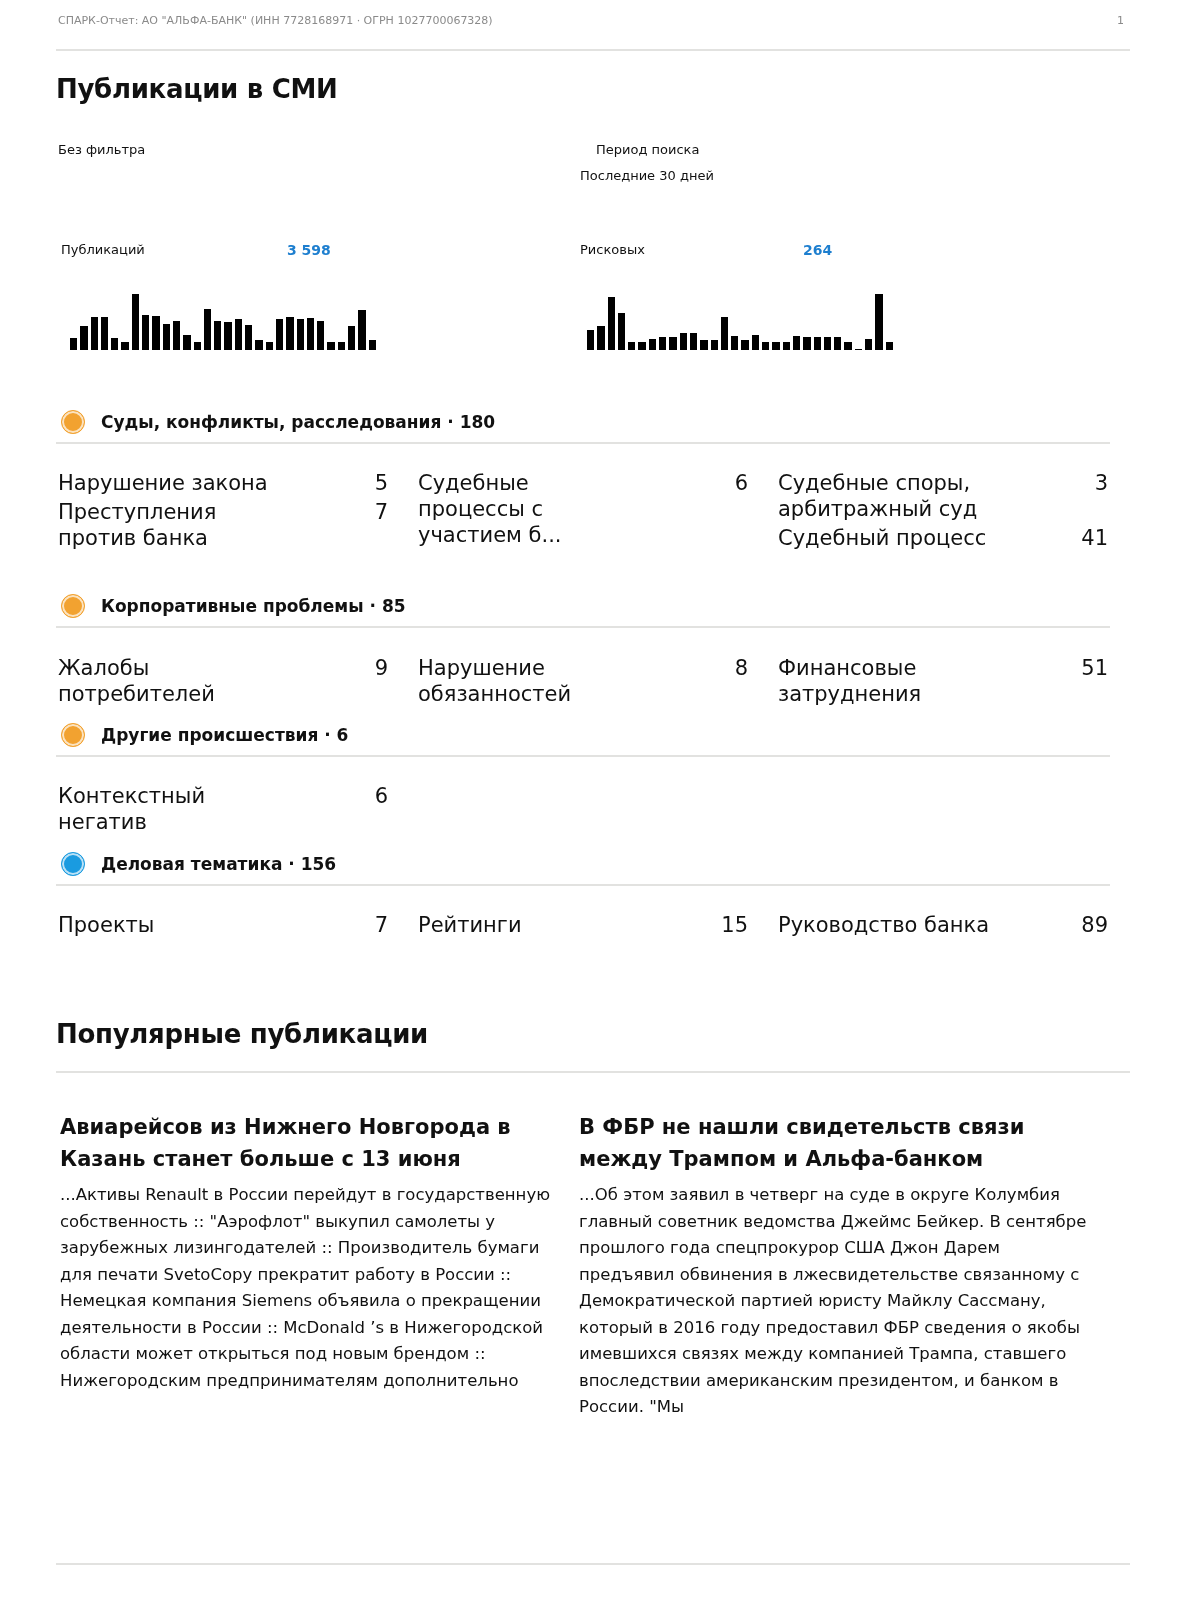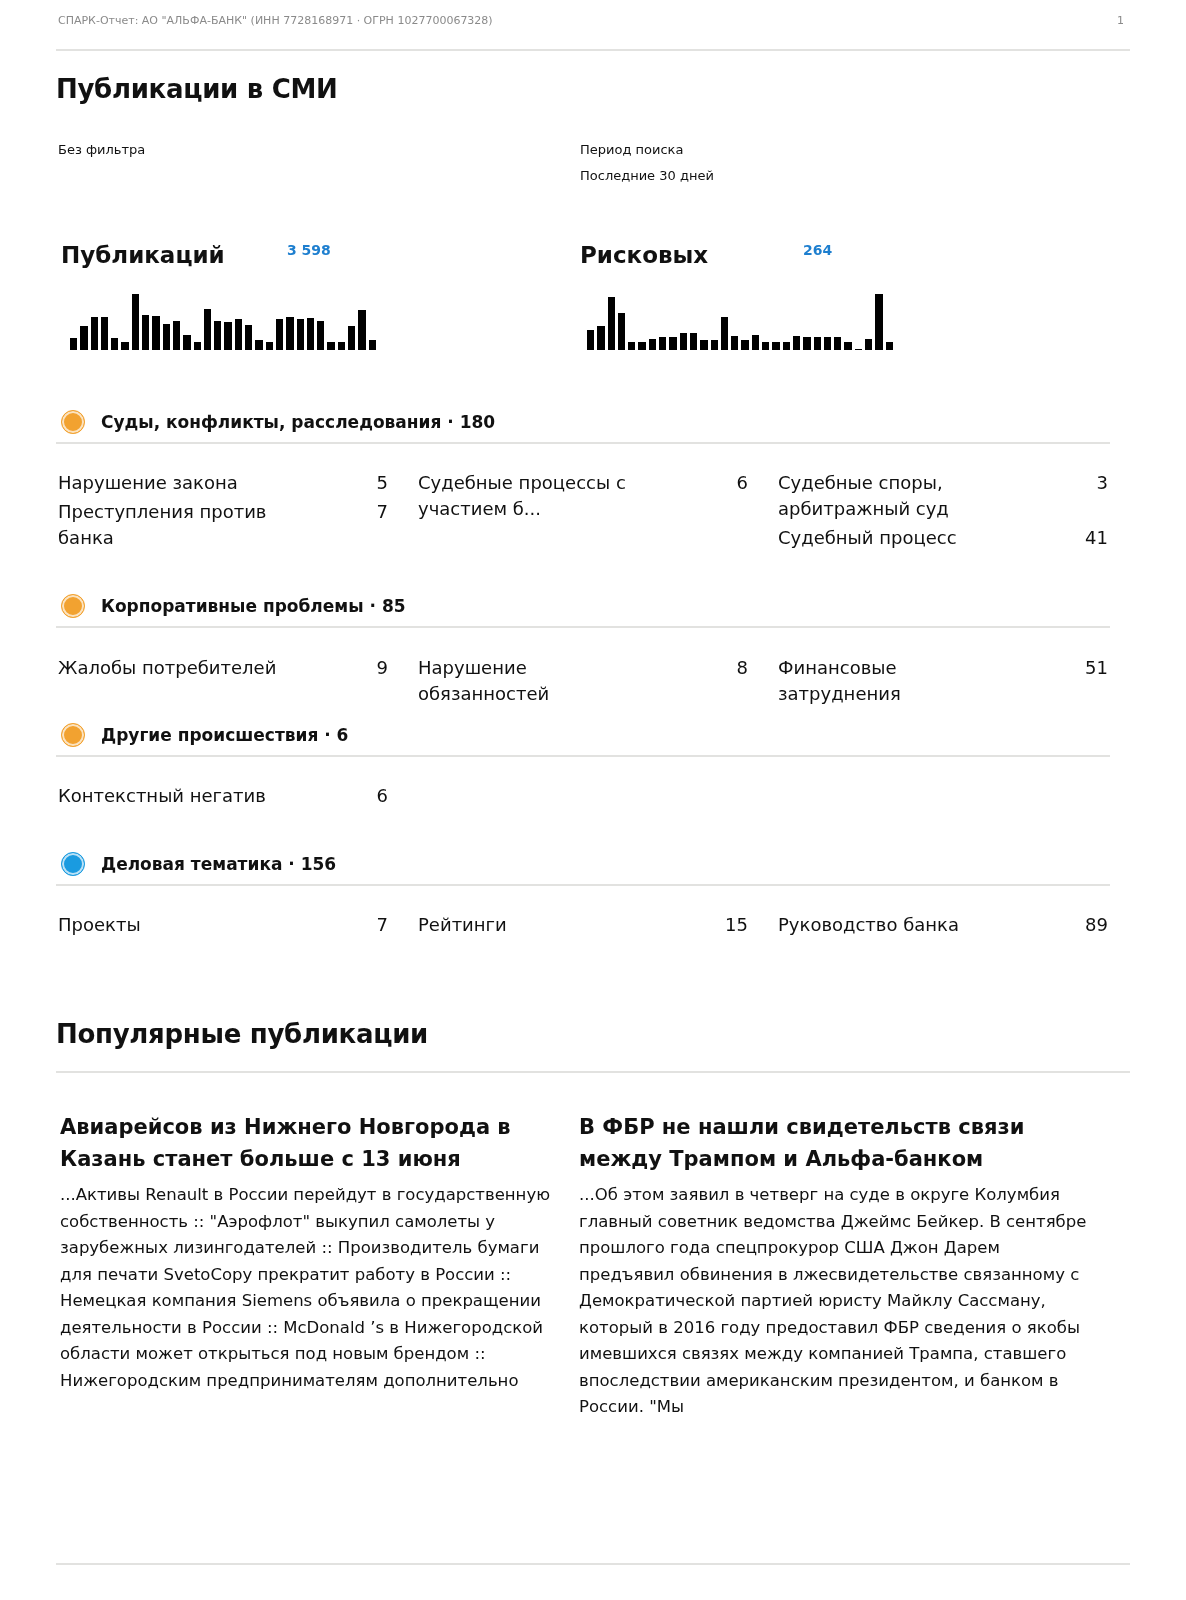--- a/index.html
+++ b/index.html
@@ -36,7 +36,7 @@
 <div class="h1" style="top:74px;">Публикации в СМИ</div>
 
 <div class="txt" style="left:58px; top:137px;">Без фильтра</div>
-<div class="txt" style="left:580px; top:137px;">Период поиска</div>
+<div class="txt" style="left:596px; top:137px;">Период поиска</div>
 <div class="txt" style="left:580px; top:163px;">Последние 30 дней</div>
 
 <div class="stat-label" style="left:61px; top:242px;">Публикаций</div>

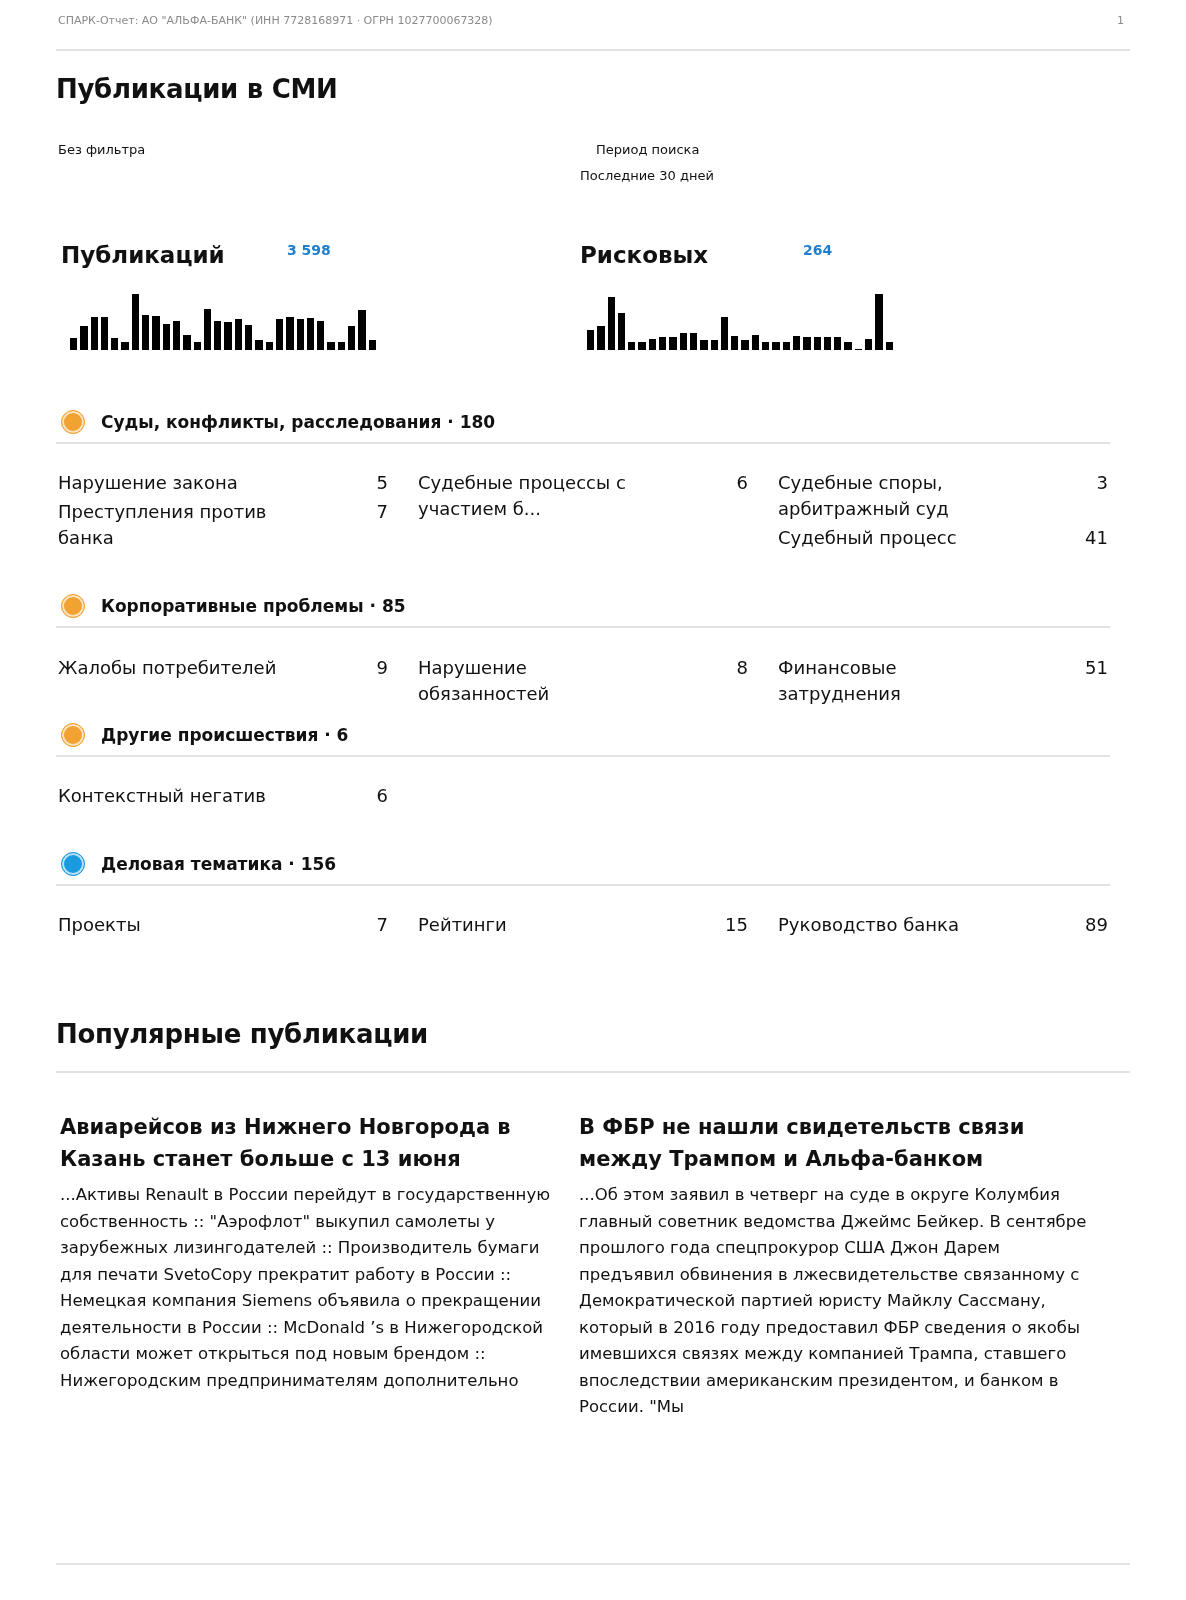--- a/index.html
+++ b/index.html
@@ -9,7 +9,7 @@
   .hr { position: absolute; left: 56px; right: 56px; height: 2px; background: #e2e2e0; }
   .h1 { position: absolute; left: 56px; font-size: 26px; font-weight: bold; letter-spacing: -0.3px; }
   .txt { position: absolute; font-size: 13px; line-height: 26px; }
-  .stat-label { position: absolute; font-size: 23px; font-weight: bold; }
+  .stat-label { position: absolute; font-size: 13px; font-weight: normal; }
   .stat-value { position: absolute; font-size: 14px; font-weight: bold; color: #1e7fcf; }
   .bars { position: absolute; display: flex; align-items: flex-end; height: 60px; gap: 3px; }
   .bar { width: 7.3px; background: #000; }

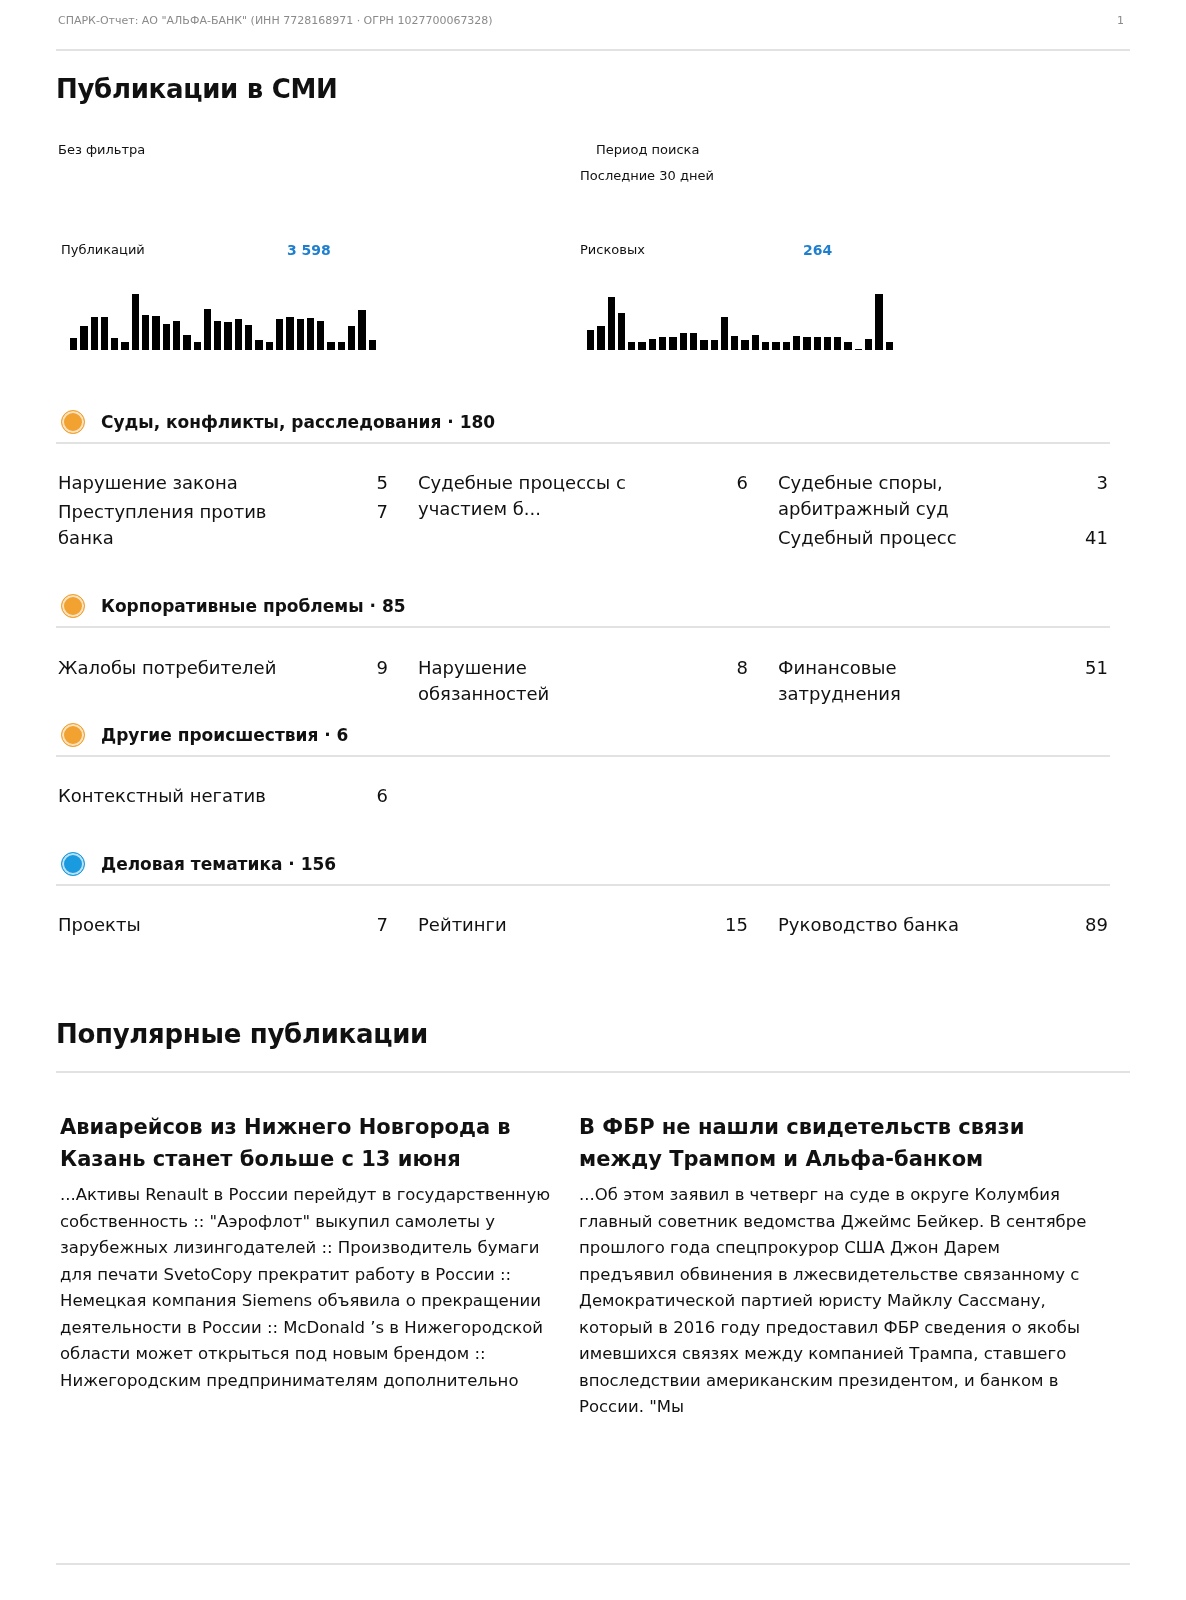--- a/index.html
+++ b/index.html
@@ -18,7 +18,7 @@
   .sec-title { font-size: 17px; font-weight: bold; }
   .grid { position: absolute; left: 58px; width: 1044px; display: grid; grid-template-columns: 330px 330px 330px; column-gap: 30px; }
   .col { display: flex; flex-direction: column; }
-  .row { display: flex; justify-content: space-between; font-size: 18px; line-height: 26px; margin-bottom: 3px; }
+  .row { display: flex; justify-content: space-between; font-size: 21px; line-height: 26px; margin-bottom: 3px; }
   .row .lbl { max-width: 220px; }
   .row .num { text-align: right; min-width: 30px; }
   .art-title { position: absolute; font-size: 21px; font-weight: bold; line-height: 32px; width: 500px; }

